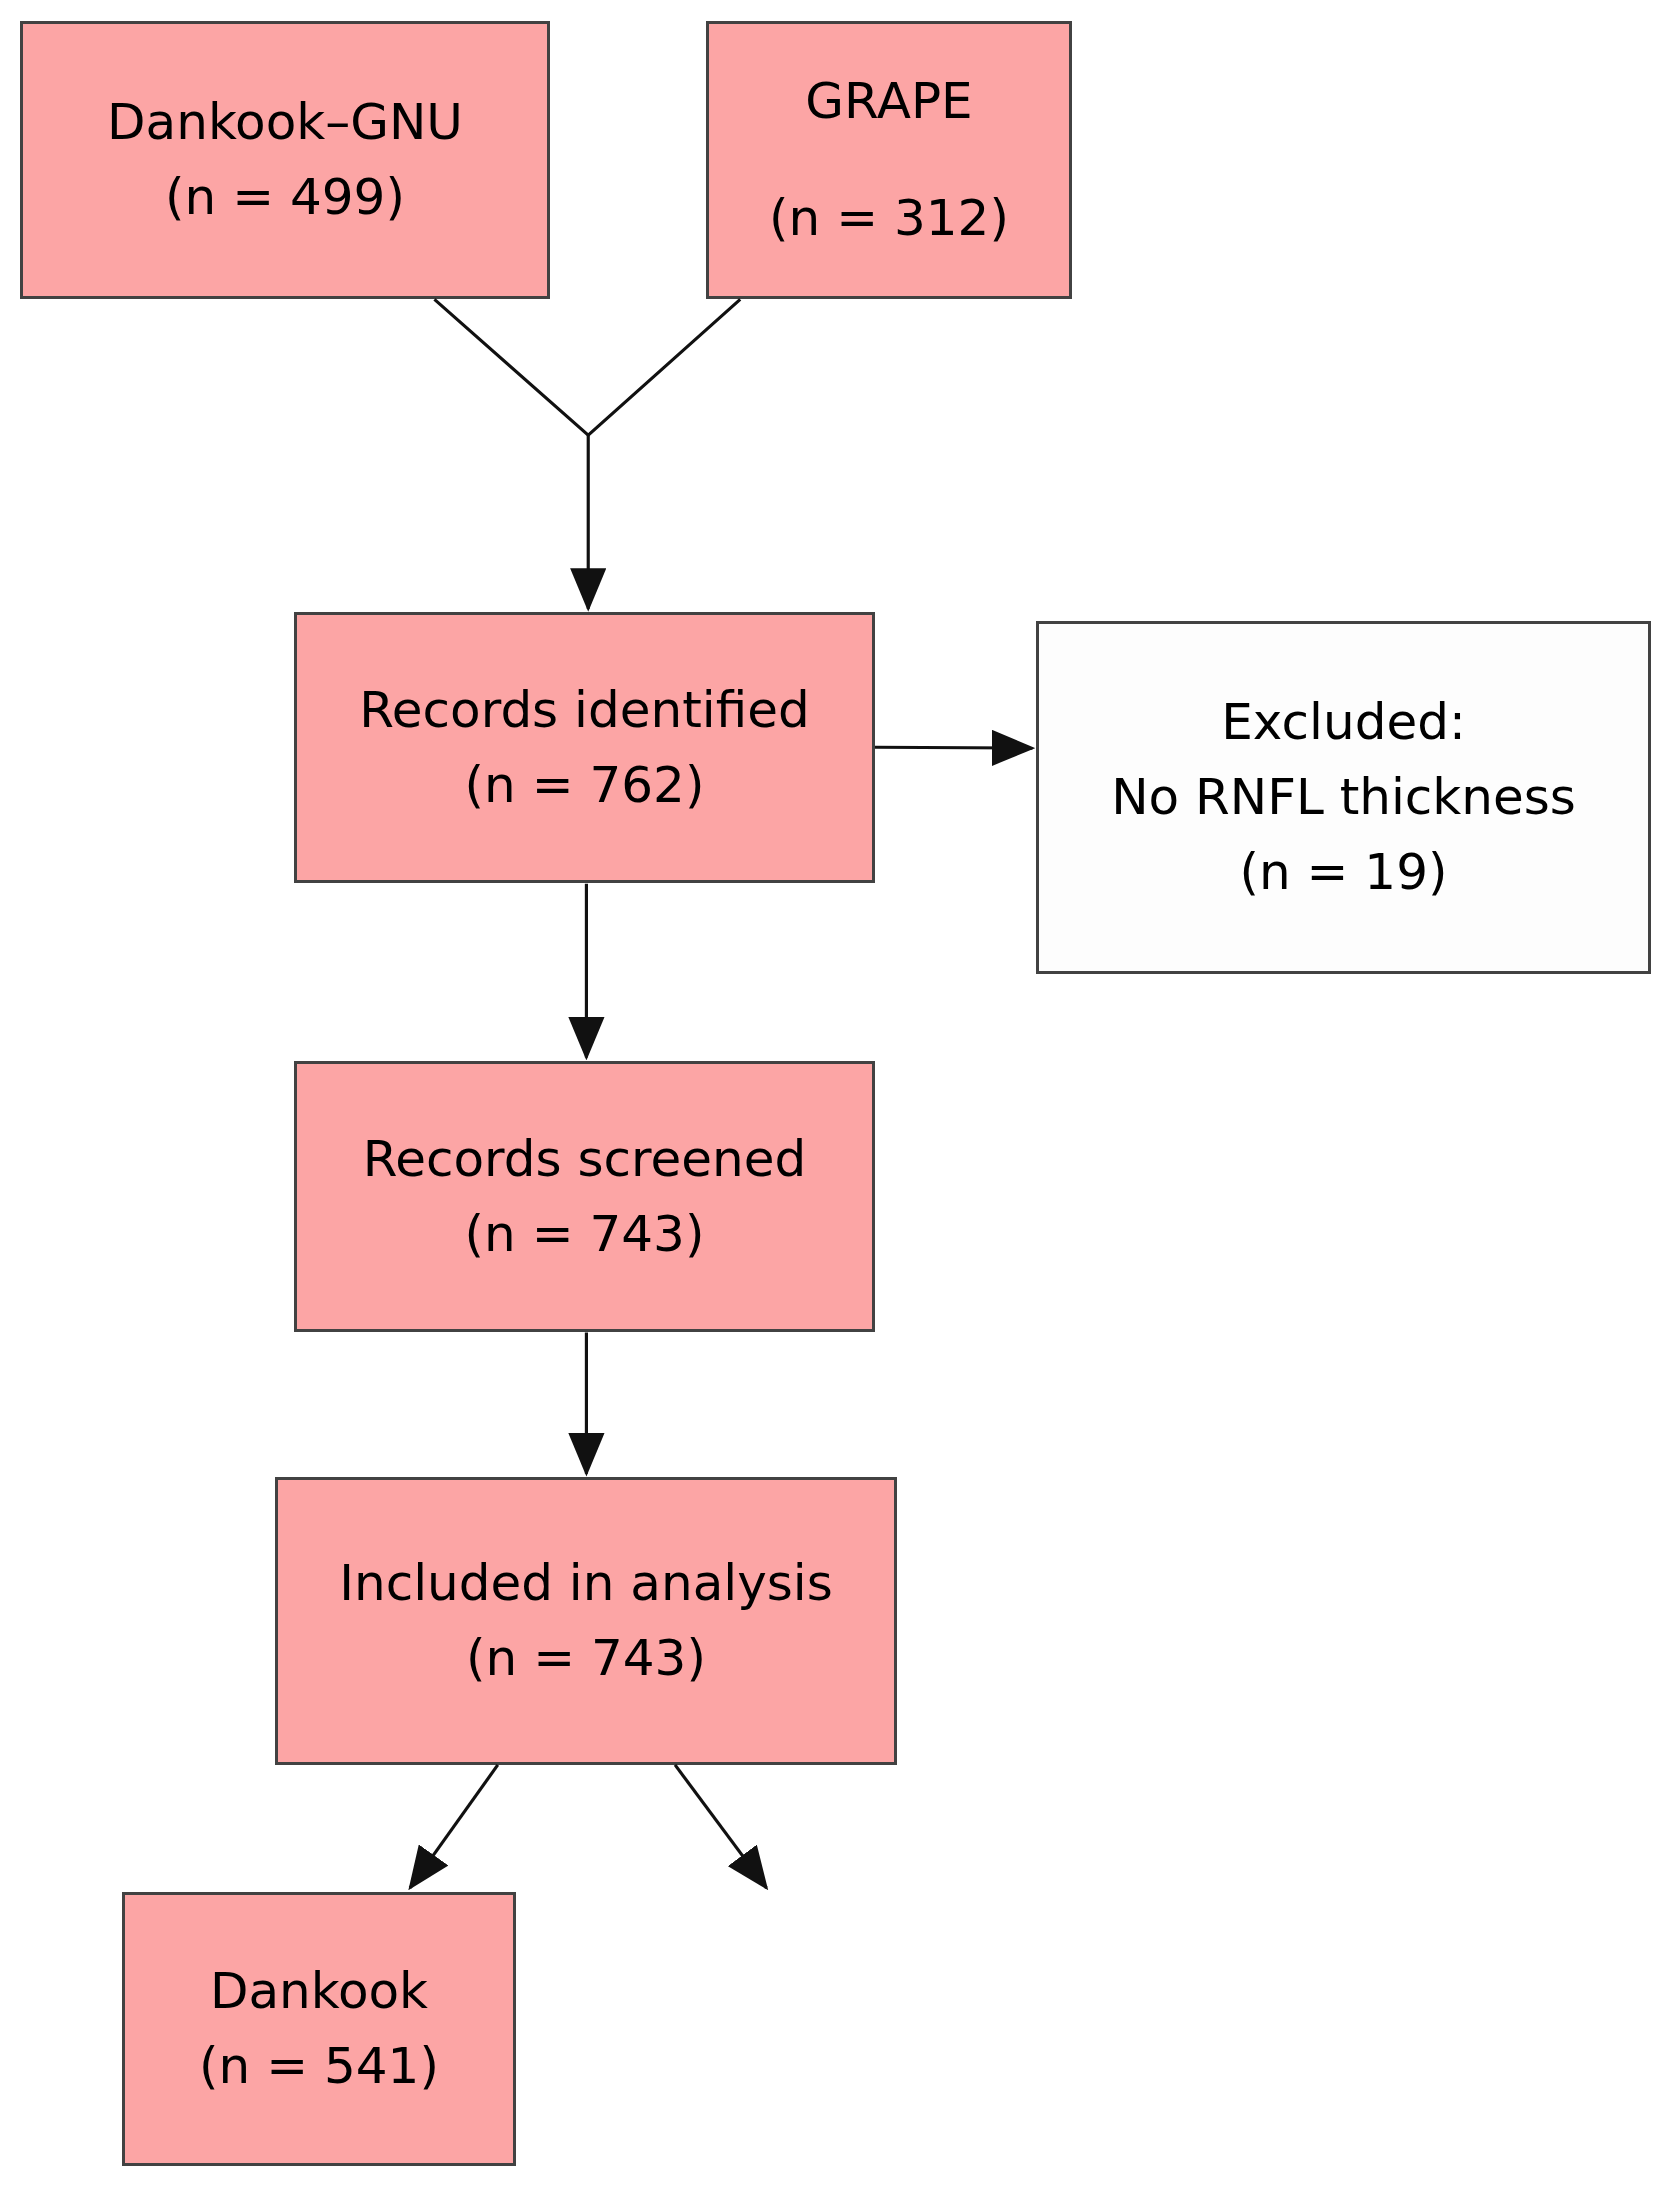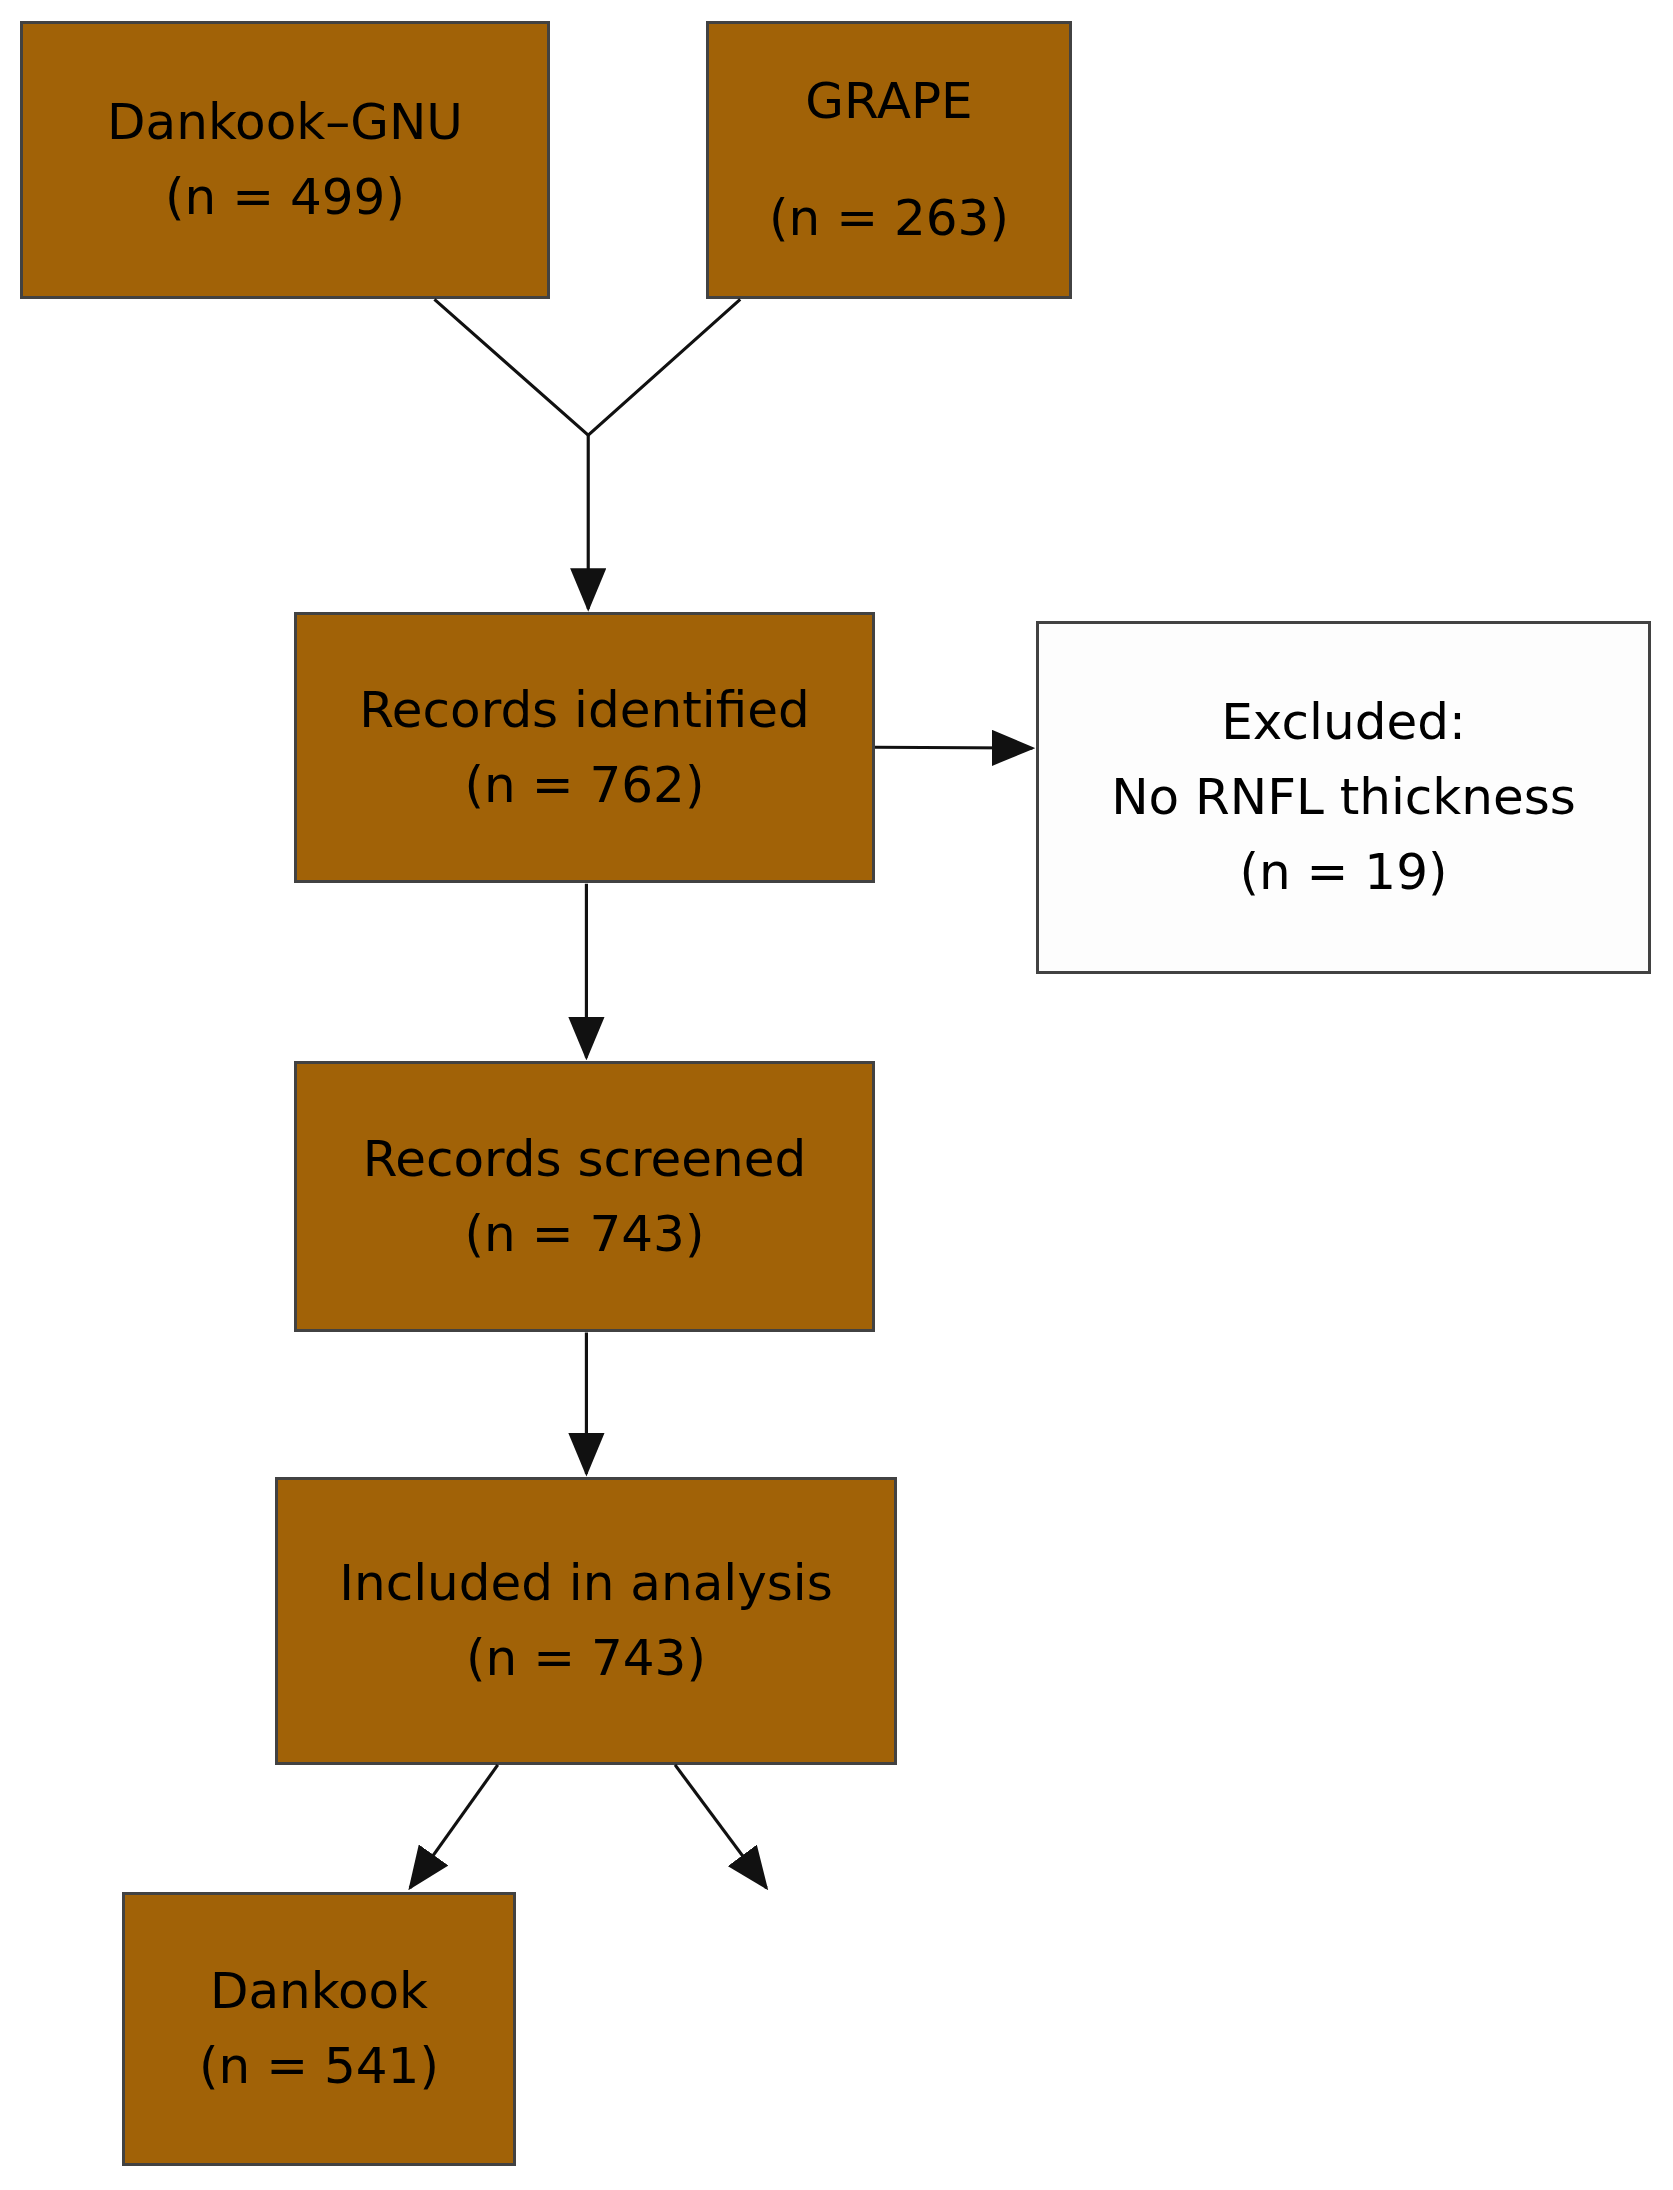--- a/index.html
+++ b/index.html
@@ -20,7 +20,7 @@
   .box {
     position: absolute;
     box-sizing: border-box;
-    background: #a16207;
+    background: #fca5a5;
     border: 3.6px solid #424242;
     display: flex;
     flex-direction: column;

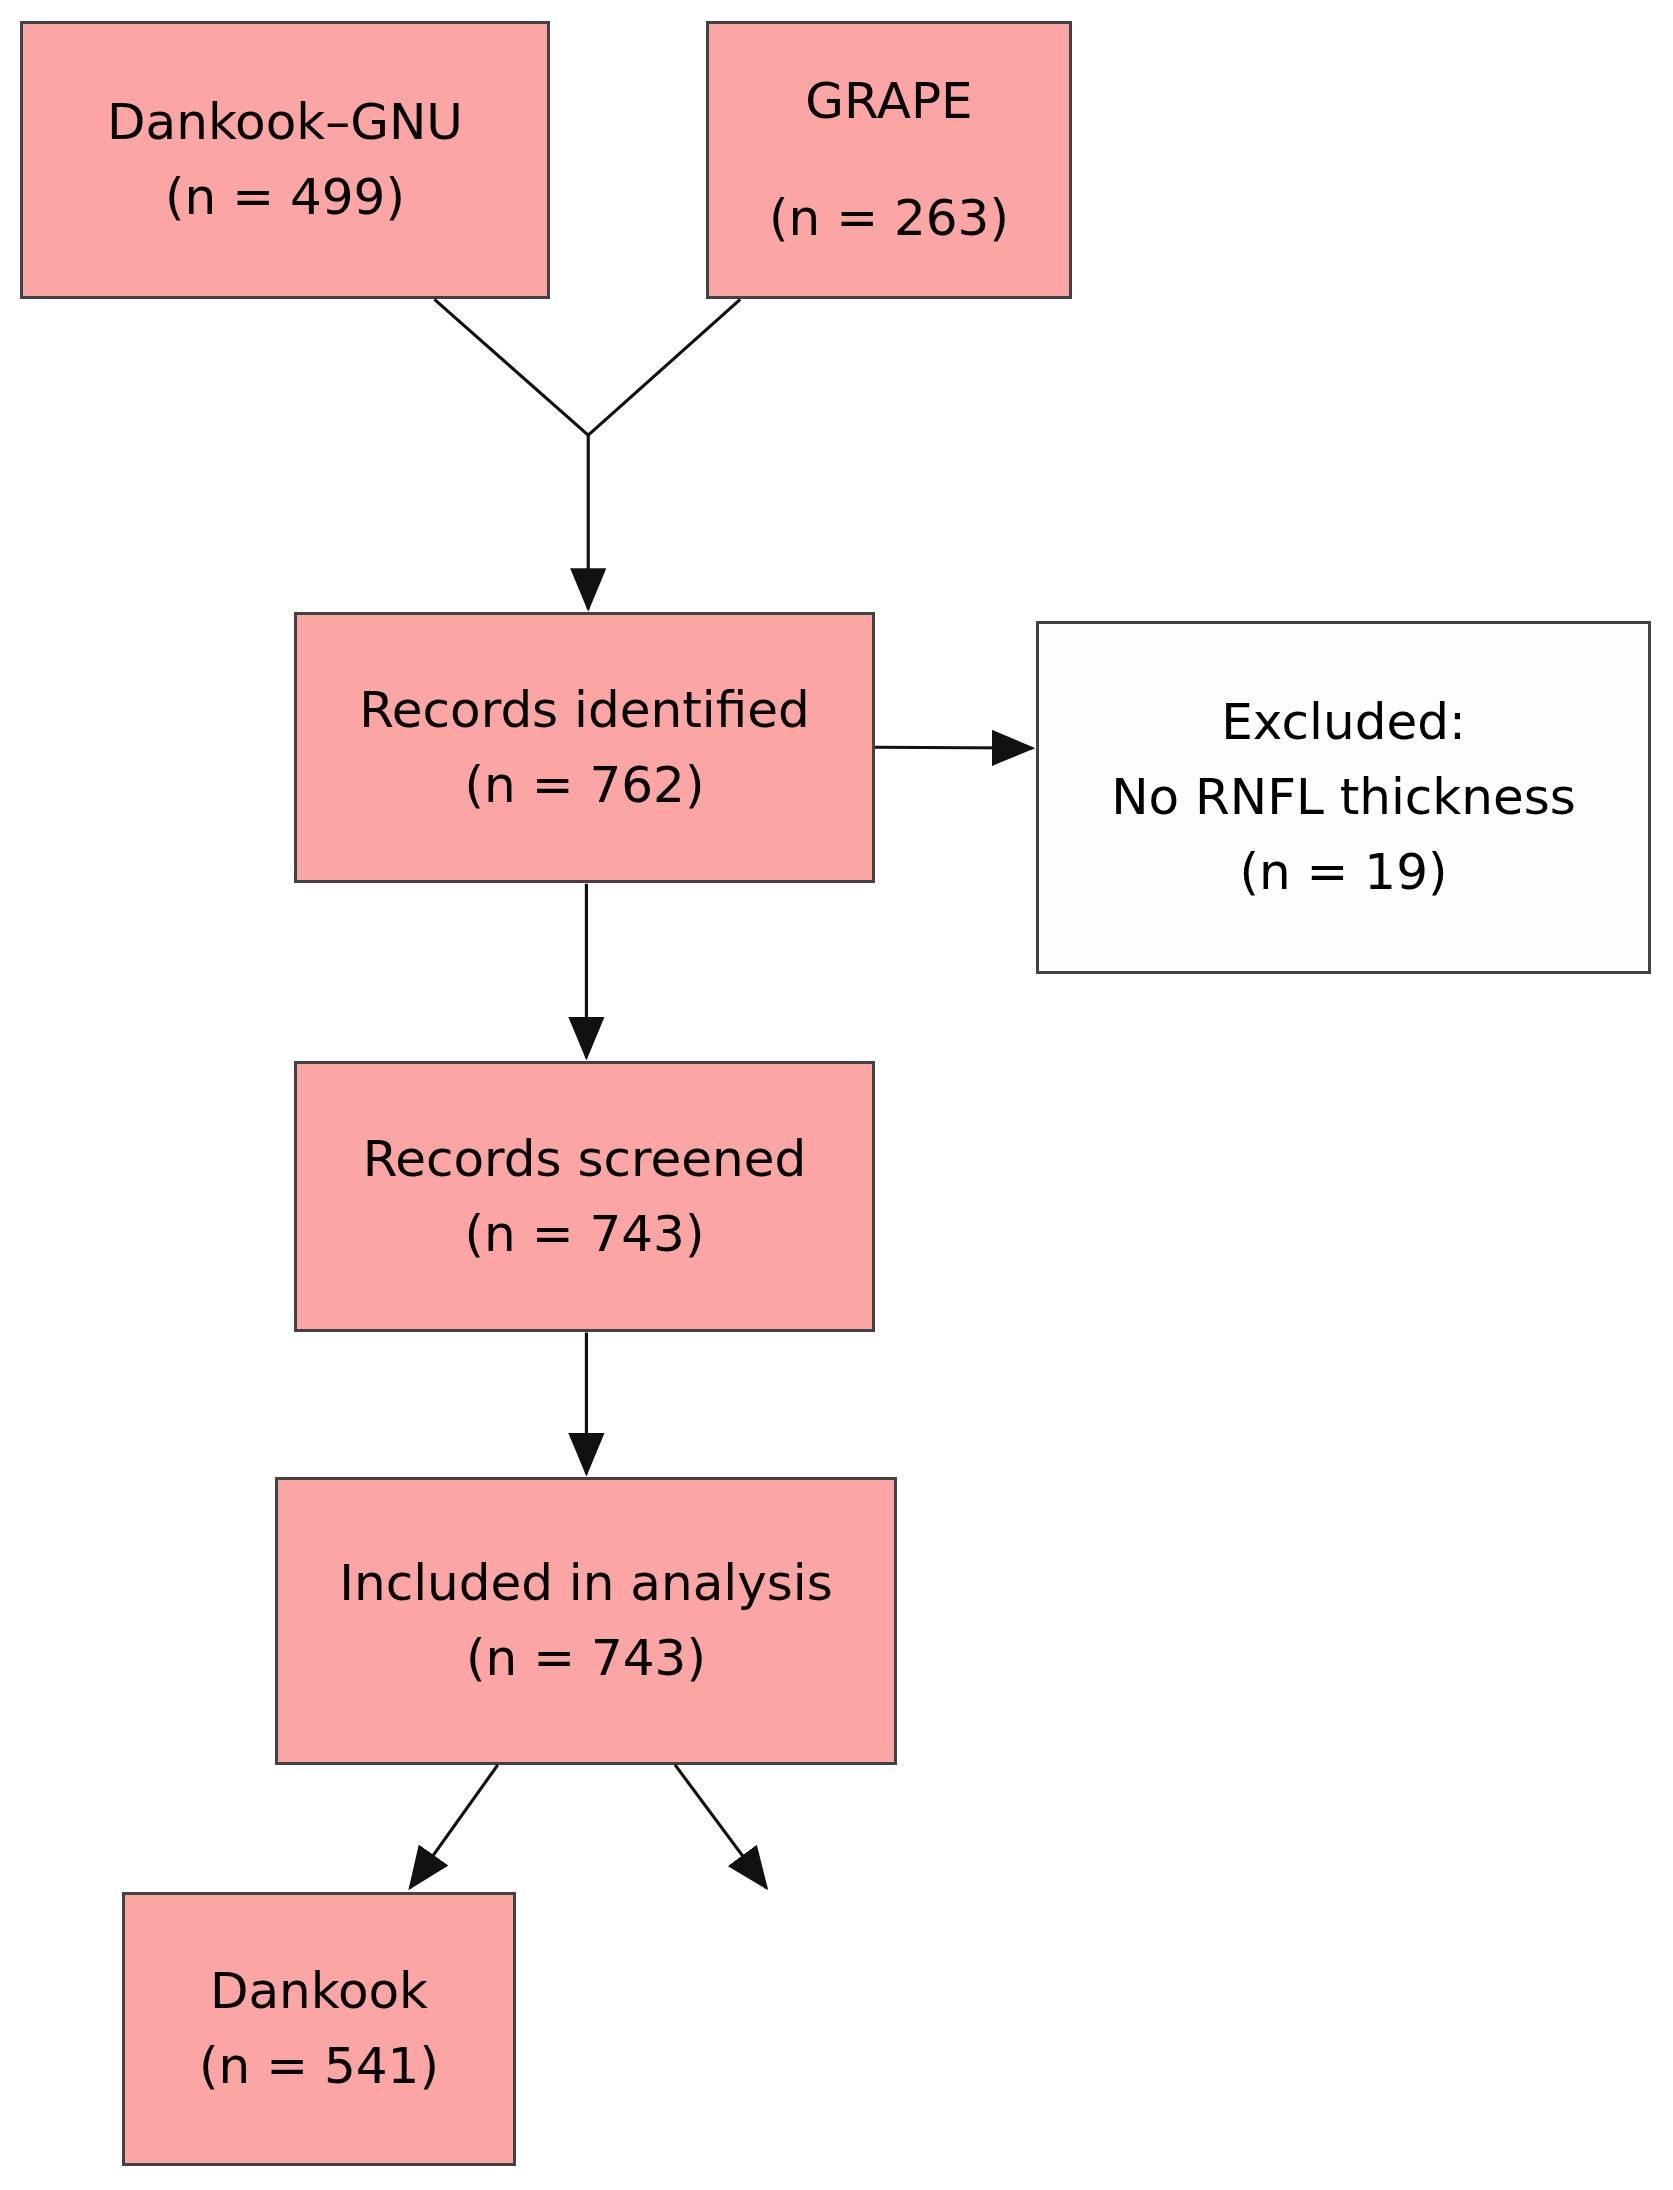--- a/index.html
+++ b/index.html
@@ -68,7 +68,7 @@
 
   <div class="box" id="box-grape">
     <span>GRAPE</span>
-    <span>(n = 263)</span>
+    <span>(n = 312)</span>
   </div>
 
   <div class="box" id="box-records-identified">

